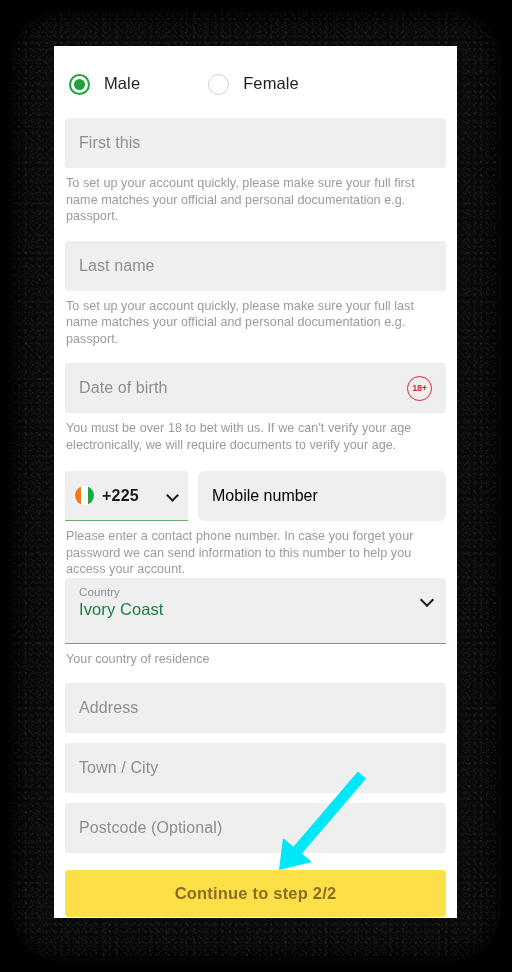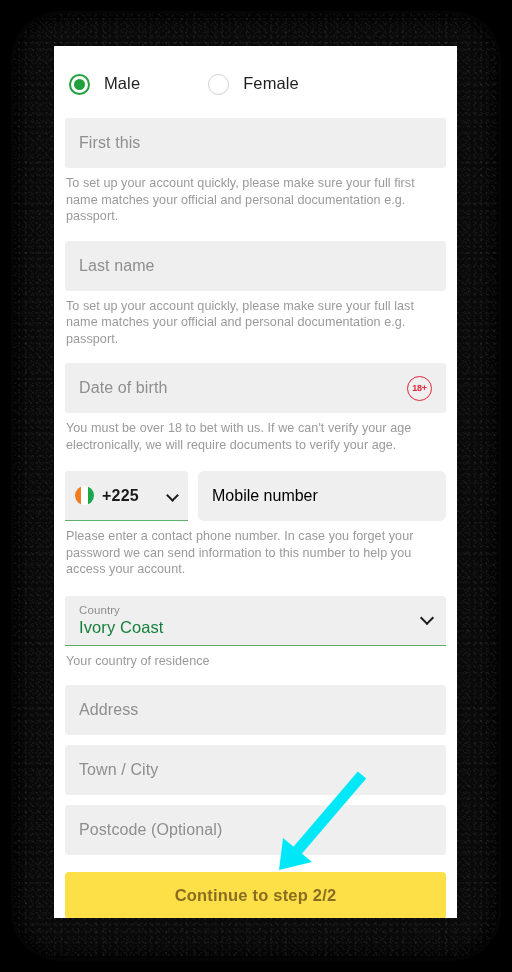--- a/index.html
+++ b/index.html
@@ -227,13 +227,12 @@
   
   .country-select {
     position: relative;
-    height: 50px;
+    height: 66px;
     background: #efefef;
     border-bottom: 1.6px solid #5fae6b;
     border-radius: 3px 3px 0 0;
     padding: 7px 14px 0 14px;
     box-sizing: border-box;
-    margin-top: 18px;
     cursor: pointer;
   }
   .country-label {

